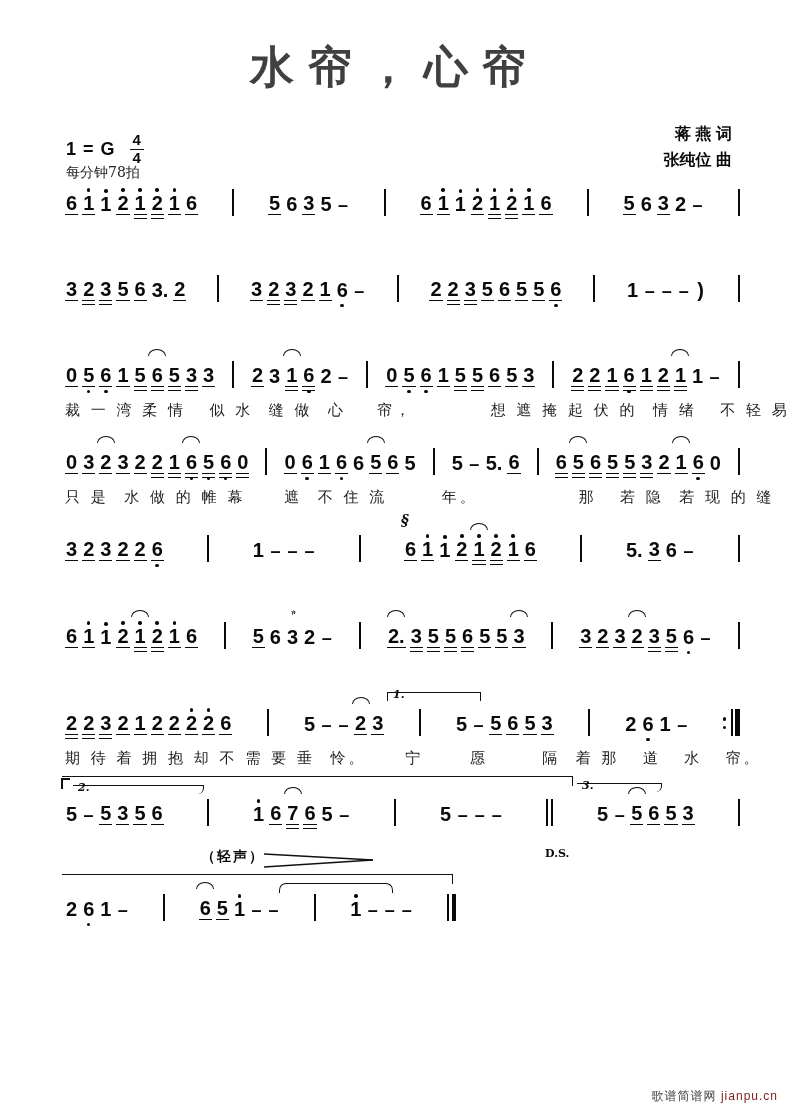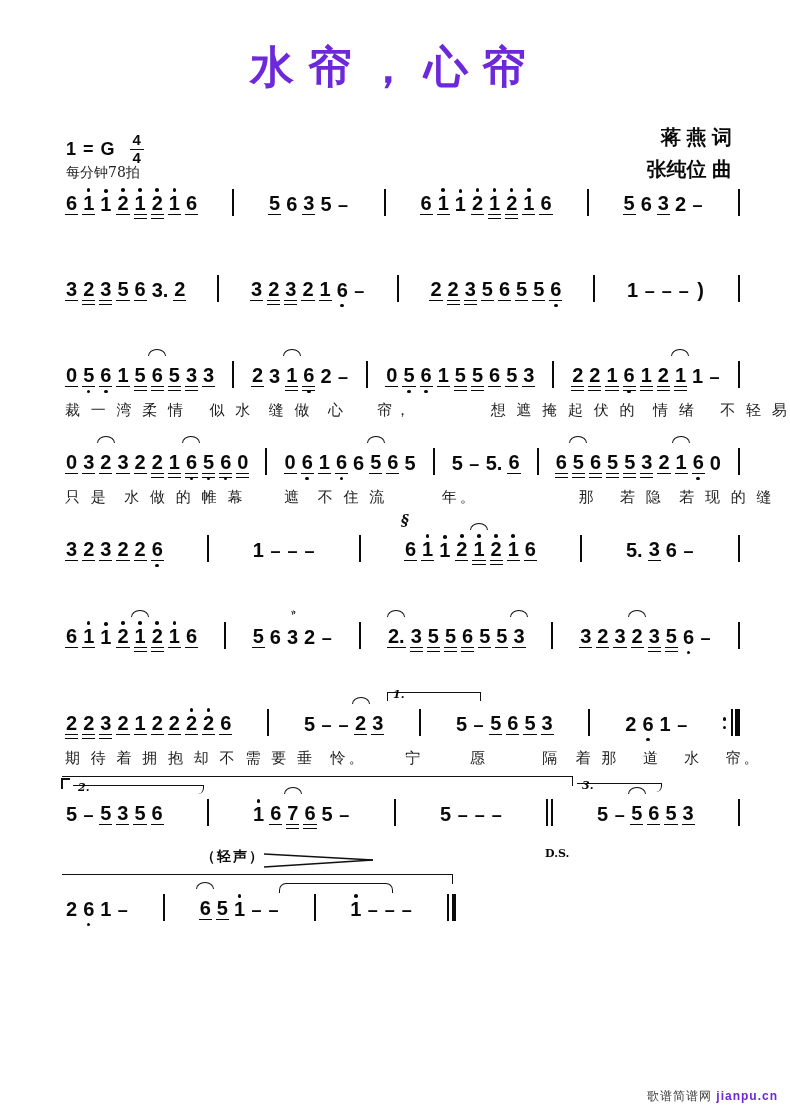--- a/index.html
+++ b/index.html
@@ -8,7 +8,7 @@
 
   .title{position:absolute;top:38px;left:0;right:0;text-align:center;
          font-family:"DejaVu Serif",serif;font-weight:bold;font-size:44px;
-         letter-spacing:14px;color:#6d28d9;}
+         letter-spacing:14px;color:#404040;}
 
   .keysig{position:absolute;left:66px;top:132px;display:flex;align-items:center;gap:7px;
           font-weight:bold;font-size:18px;}

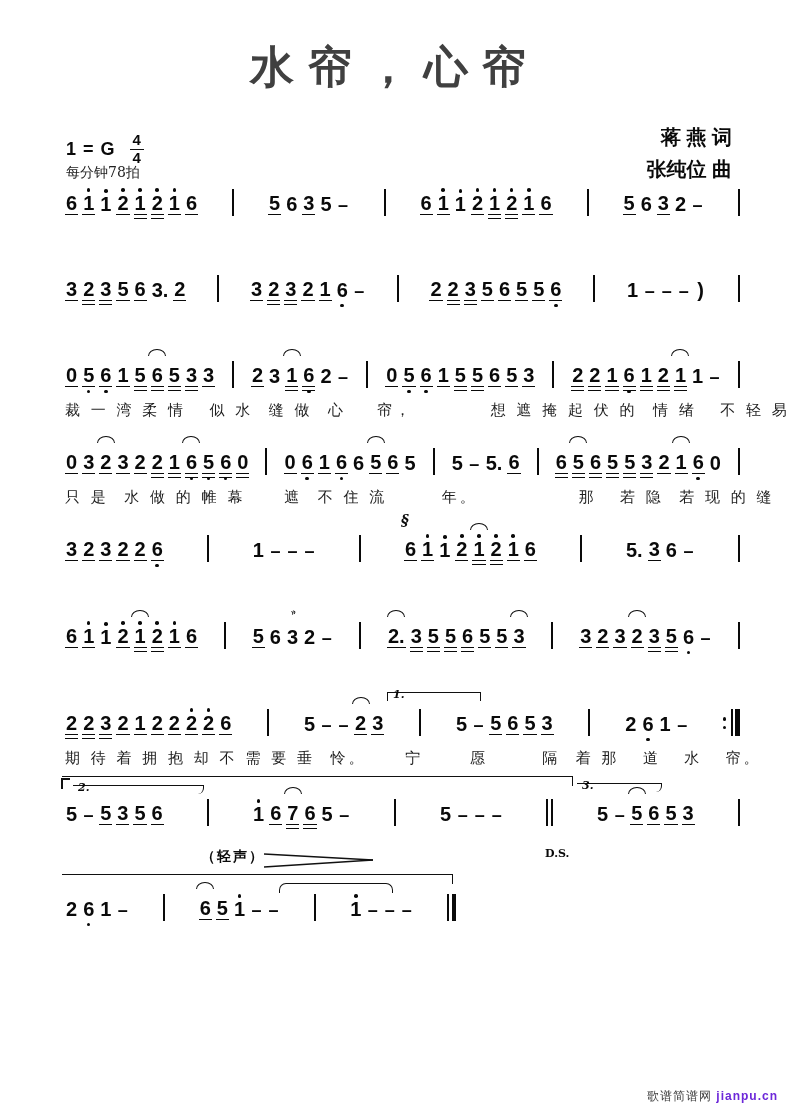--- a/index.html
+++ b/index.html
@@ -19,7 +19,7 @@
          font-family:"DejaVu Serif",serif;}
 
   .credits{position:absolute;right:58px;top:121px;text-align:right;
-           font-weight:bold;font-size:20px;line-height:1.6;}
+           font-weight:bold;font-size:16px;line-height:1.6;}
 
   .system{position:absolute;left:65px;width:676px;}
   .sys1{top:185px}.sys2{top:271px}.sys3{top:357px}.sys4{top:444px}

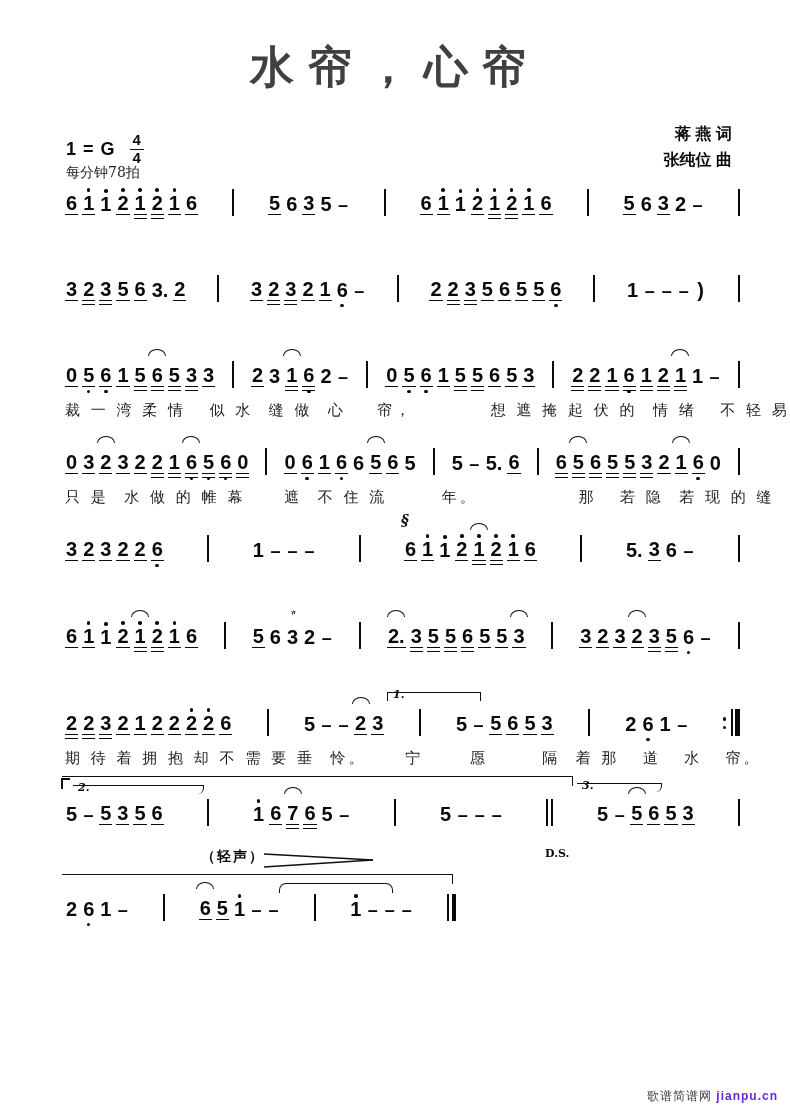--- a/index.html
+++ b/index.html
@@ -78,7 +78,7 @@
 
   .watermark{position:absolute;right:12px;bottom:14px;font-size:12px;letter-spacing:1px;}
   .wm-name{color:#404040;}
-  .wm-url{color:#6d28d9;font-weight:bold;}
+  .wm-url{color:#7f1d1d;}
 </style>
 </head>
 <body>

